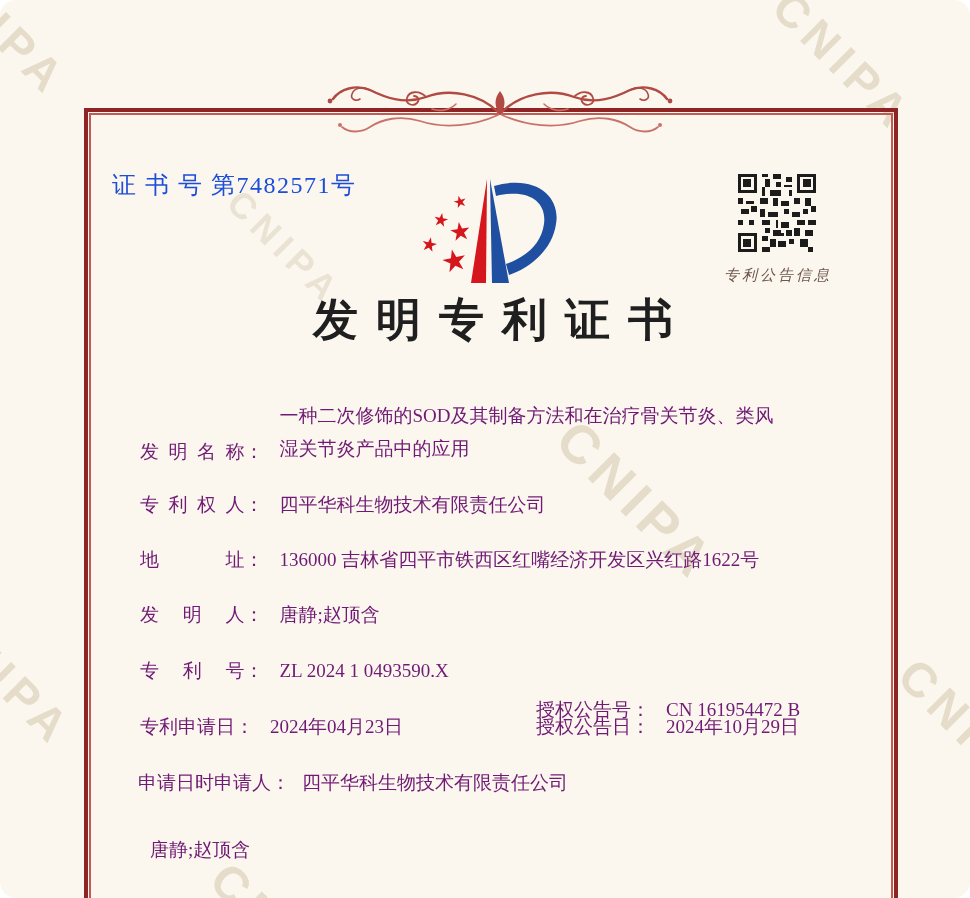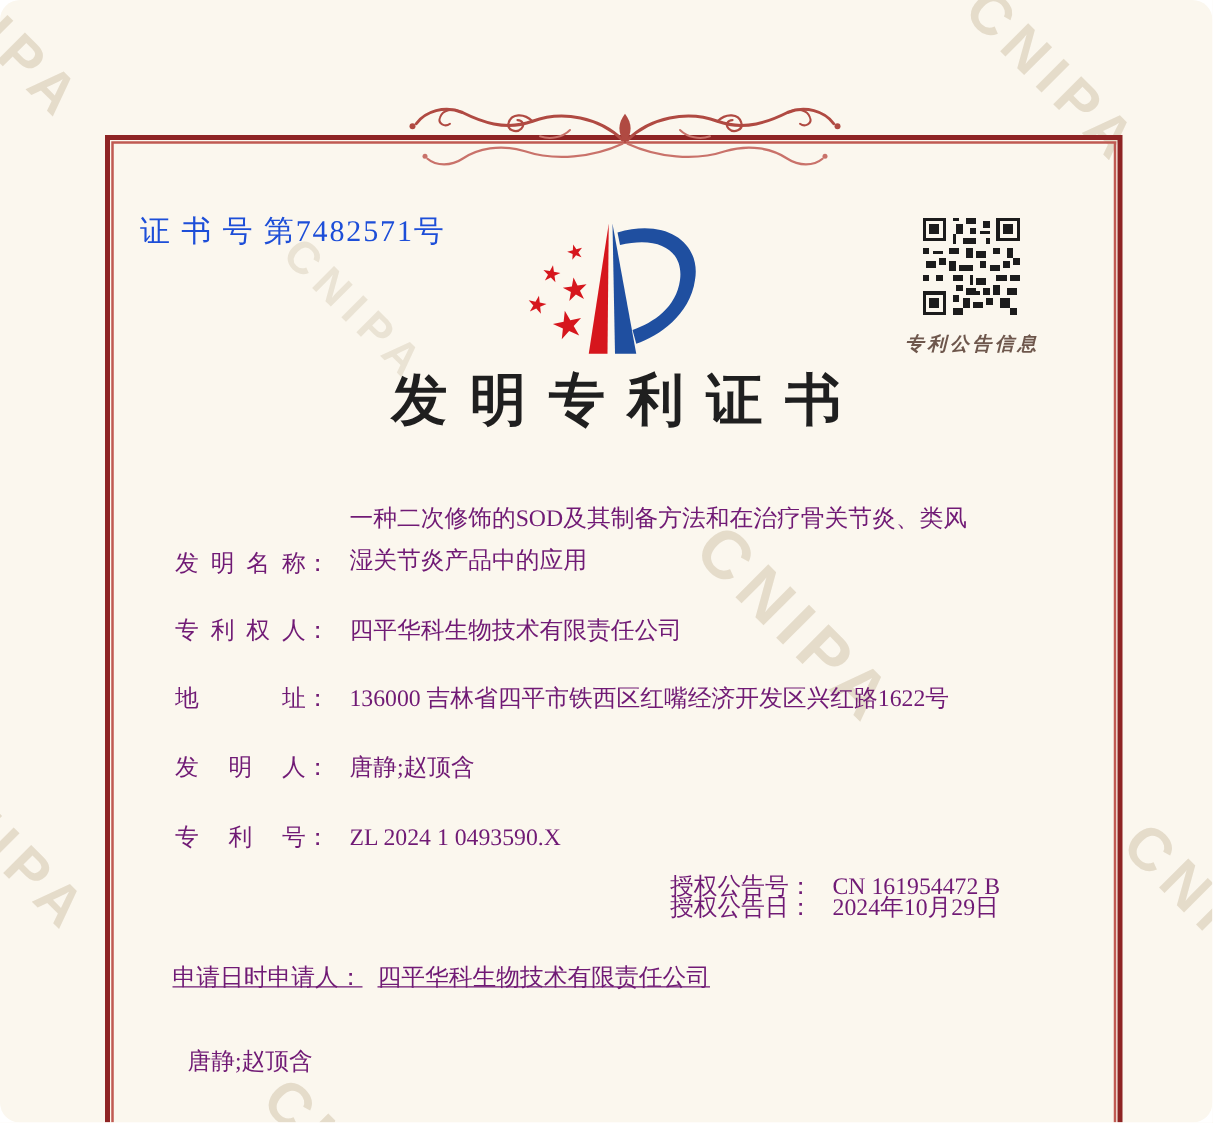--- a/index.html
+++ b/index.html
@@ -26,7 +26,7 @@
 
   .qr{position:absolute;left:738px;top:174px;}
   .qr-caption{position:absolute;left:700px;top:266px;width:156px;text-align:center;
-              font-size:15px;font-style:italic;letter-spacing:3px;color:#6e574c;font-weight:bold;}
+              font-size:15px;font-style:italic;letter-spacing:3px;color:#6e574c;font-weight:normal;}
 
   .title{position:absolute;left:0;right:0;top:290px;text-align:center;font-size:45px;
          font-weight:bold;color:#1f1f1f;letter-spacing:18px;padding-left:18px;margin-left:16px;}

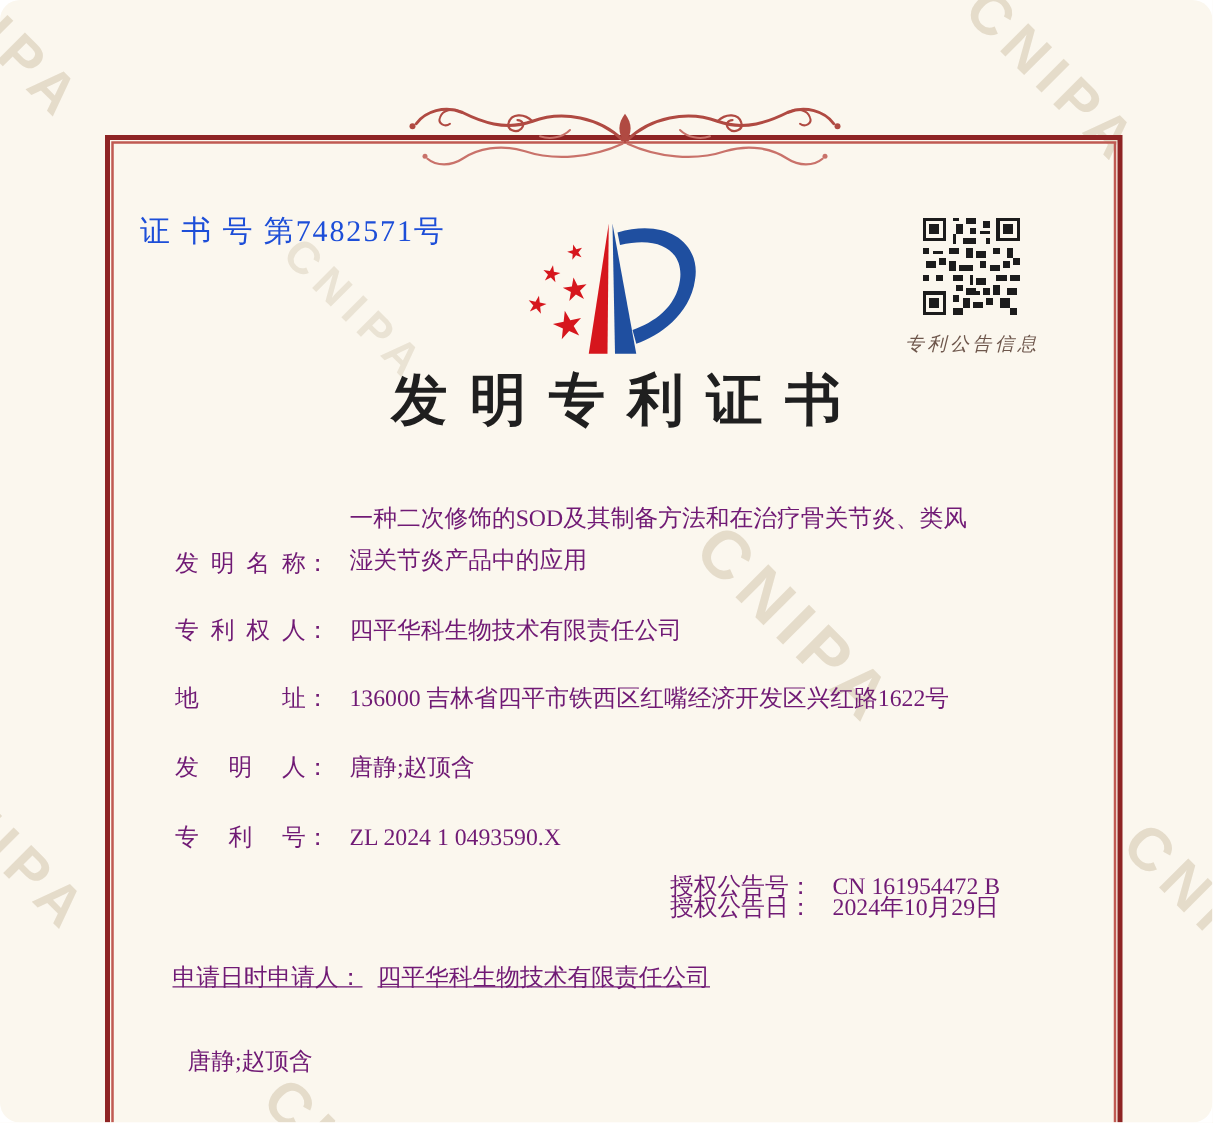--- a/index.html
+++ b/index.html
@@ -176,6 +176,10 @@
       <span class="val">CN 161954472 B</span>
     </div>
 
+    <div class="row" style="left:140px;top:713px;">
+      <span class="lbl">专利申请日：</span>
+      <span class="val">2024年04月23日</span>
+    </div>
     <div class="row" style="left:536px;top:713px;">
       <span class="lbl">授权公告日：</span>
       <span class="val">2024年10月29日</span>

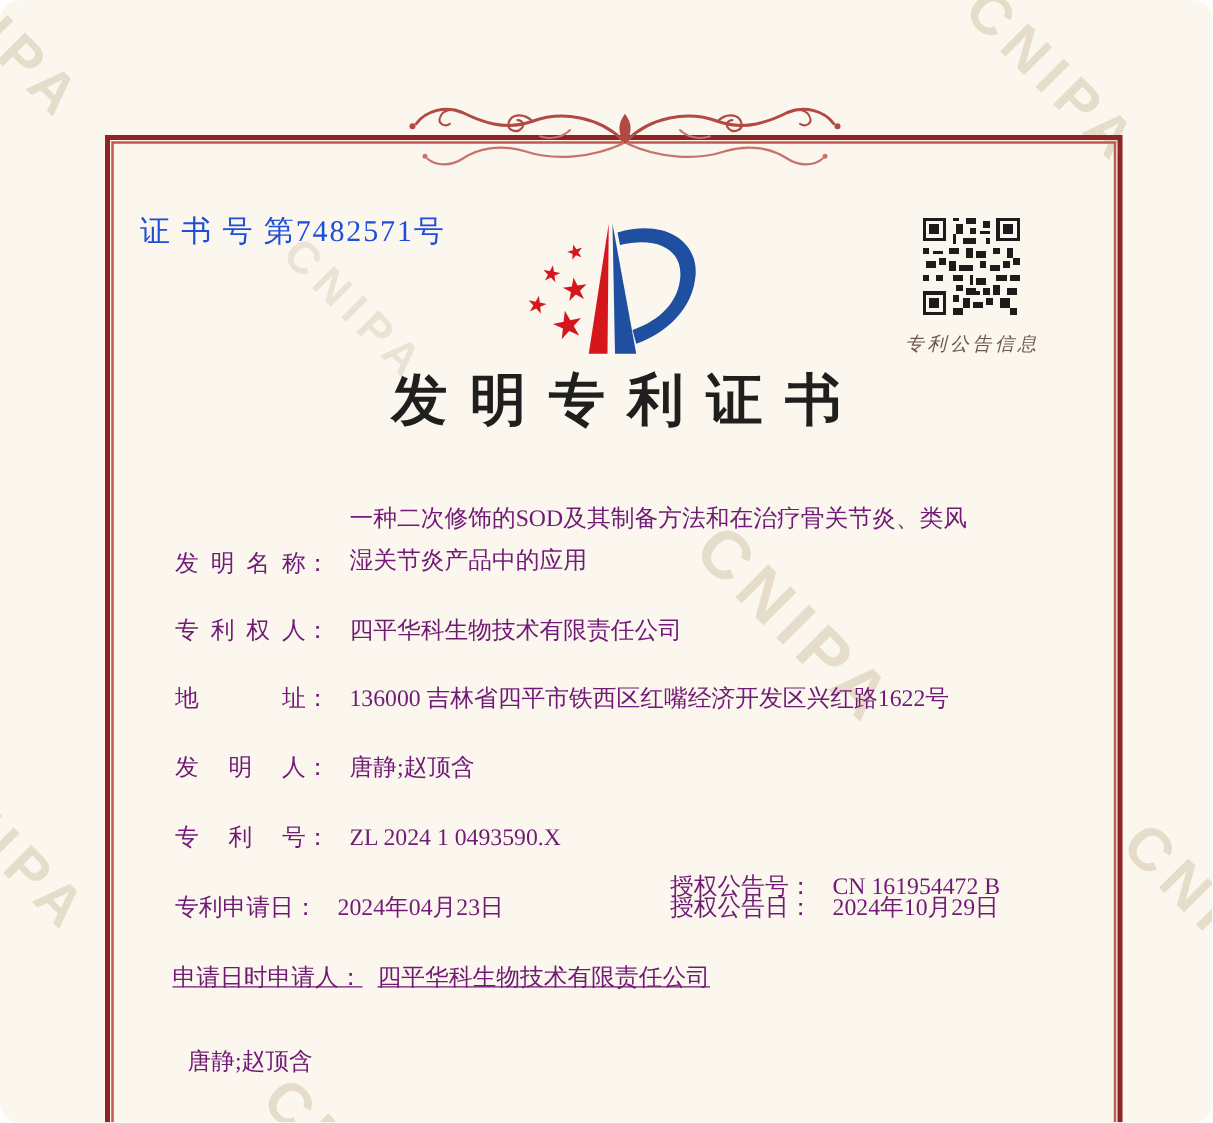--- a/index.html
+++ b/index.html
@@ -185,7 +185,7 @@
       <span class="val">2024年10月29日</span>
     </div>
 
-    <div class="row" style="left:138px;top:769px;text-decoration:underline;">
+    <div class="row" style="left:138px;top:769px;">
       <span class="lbl">申请日时申请人：</span>
       <span class="val" style="margin-left:12px;">四平华科生物技术有限责任公司</span>
     </div>

